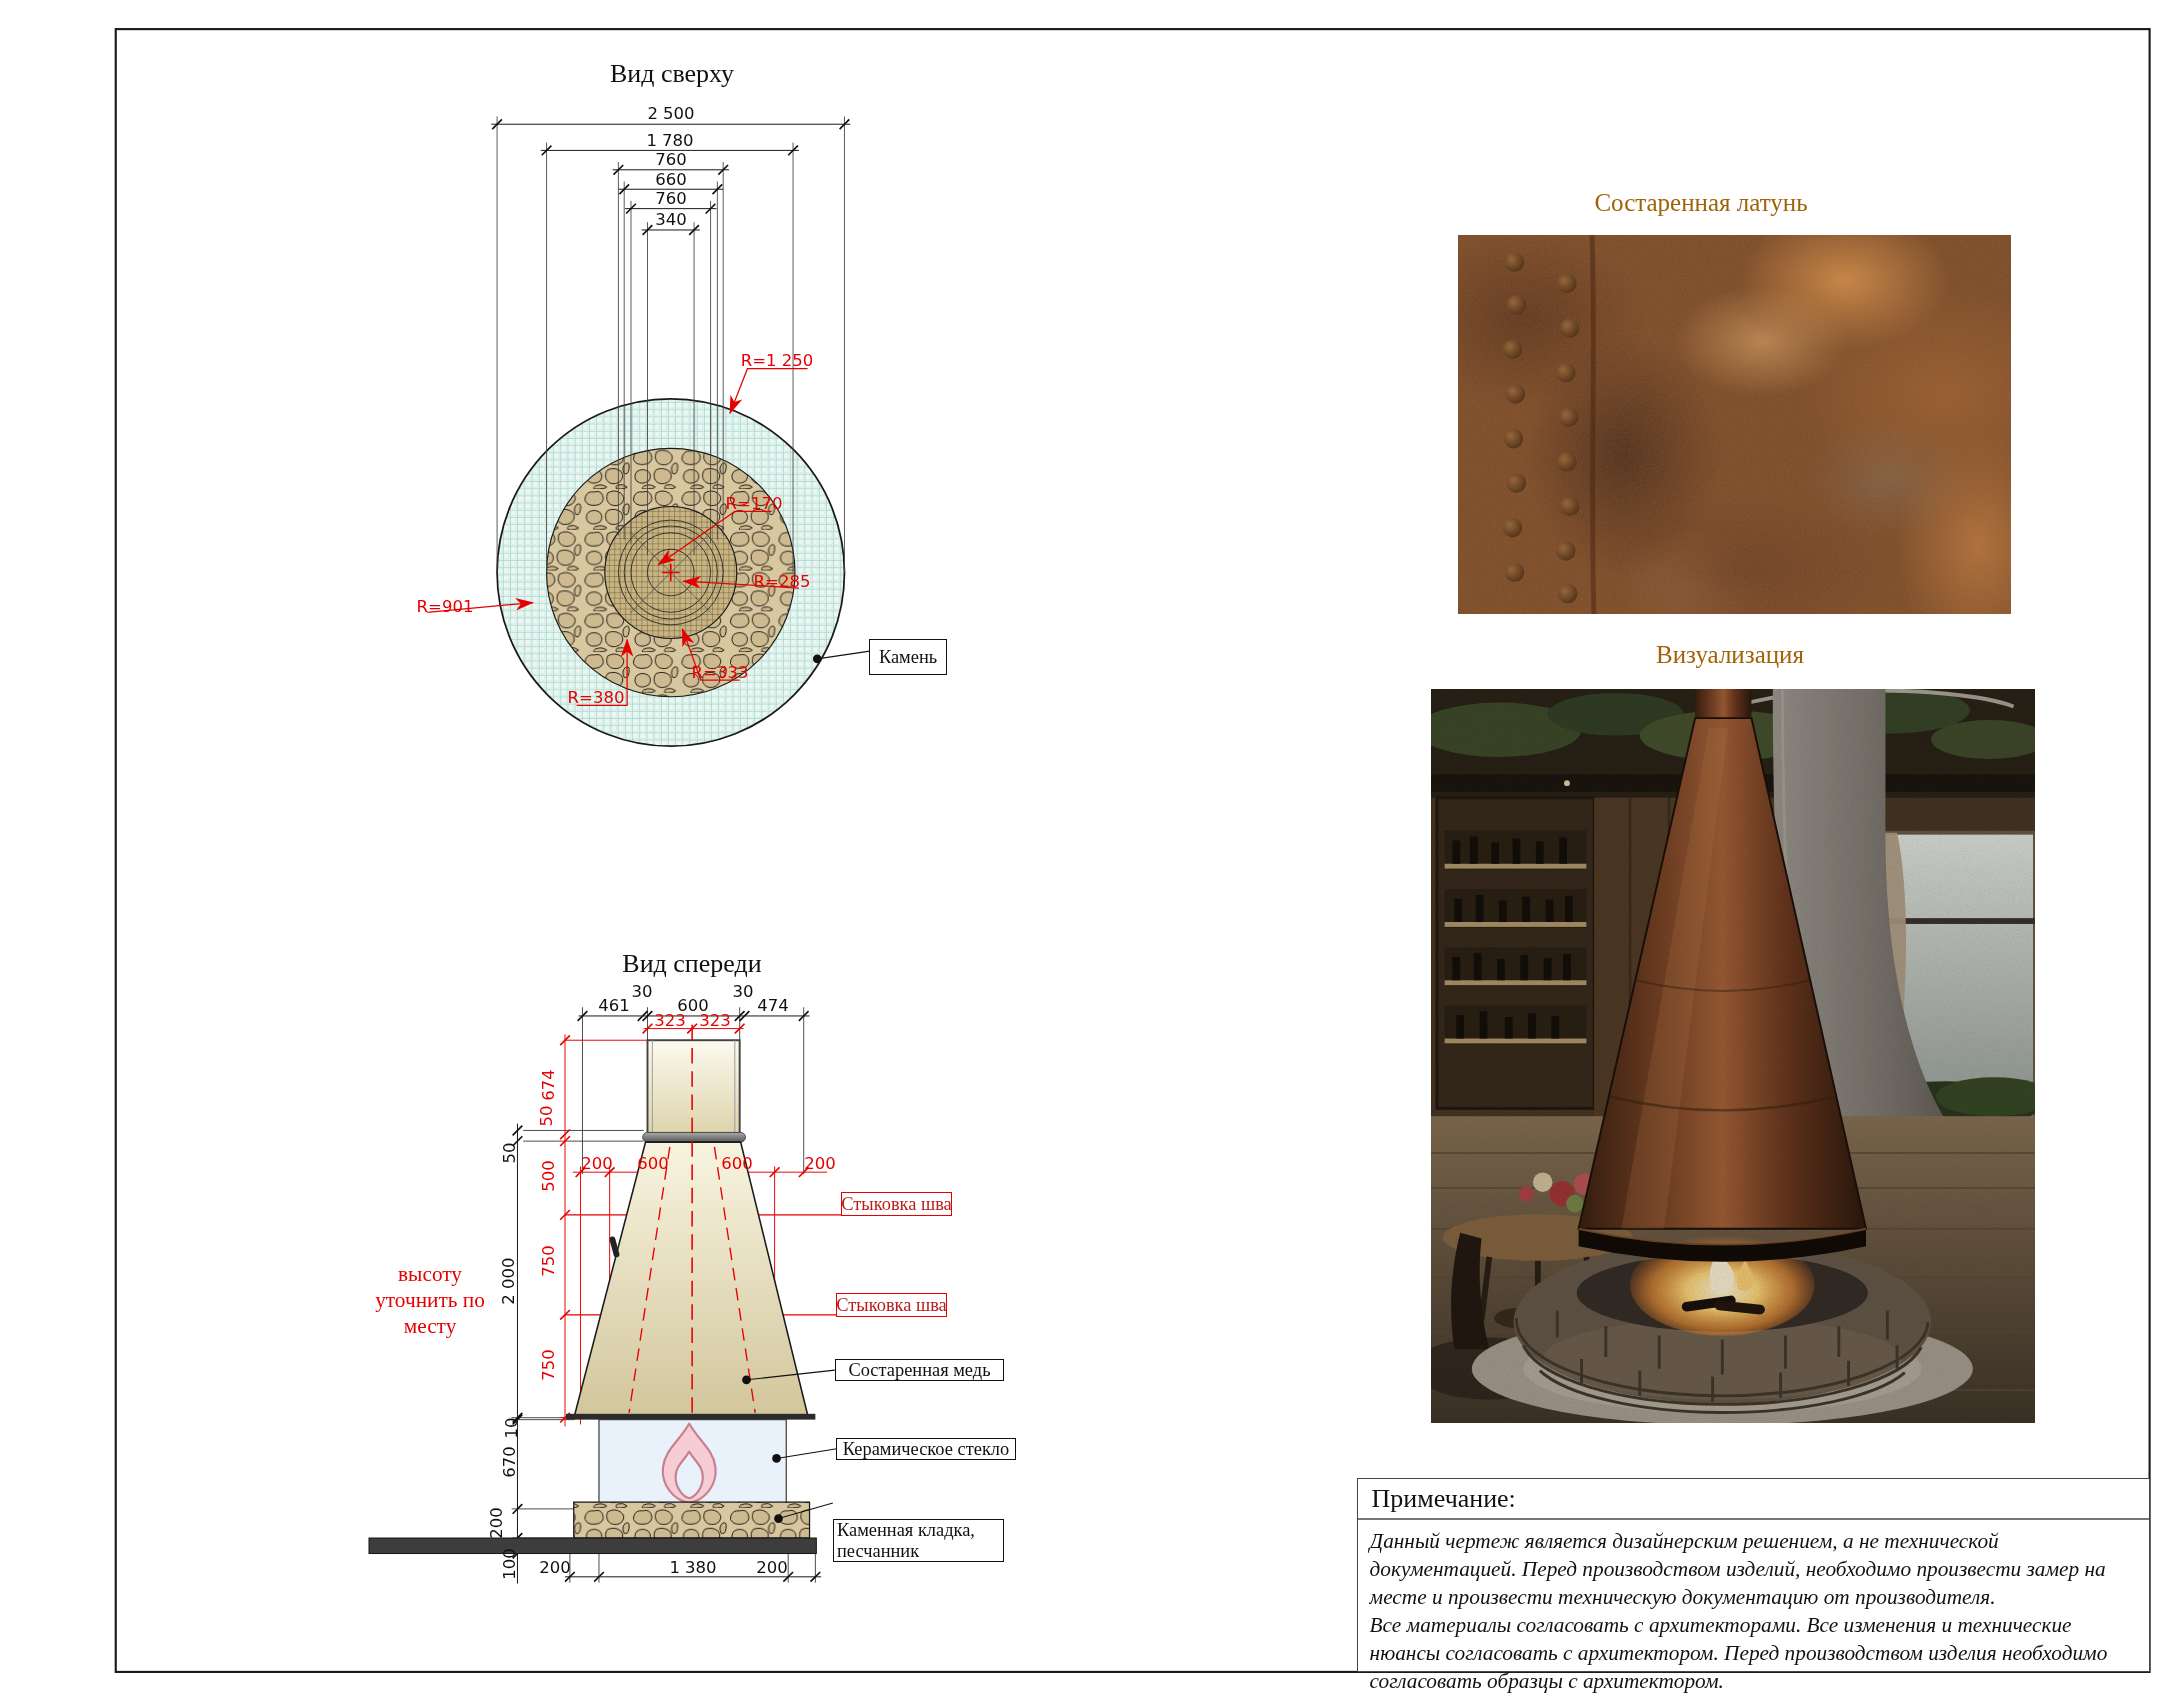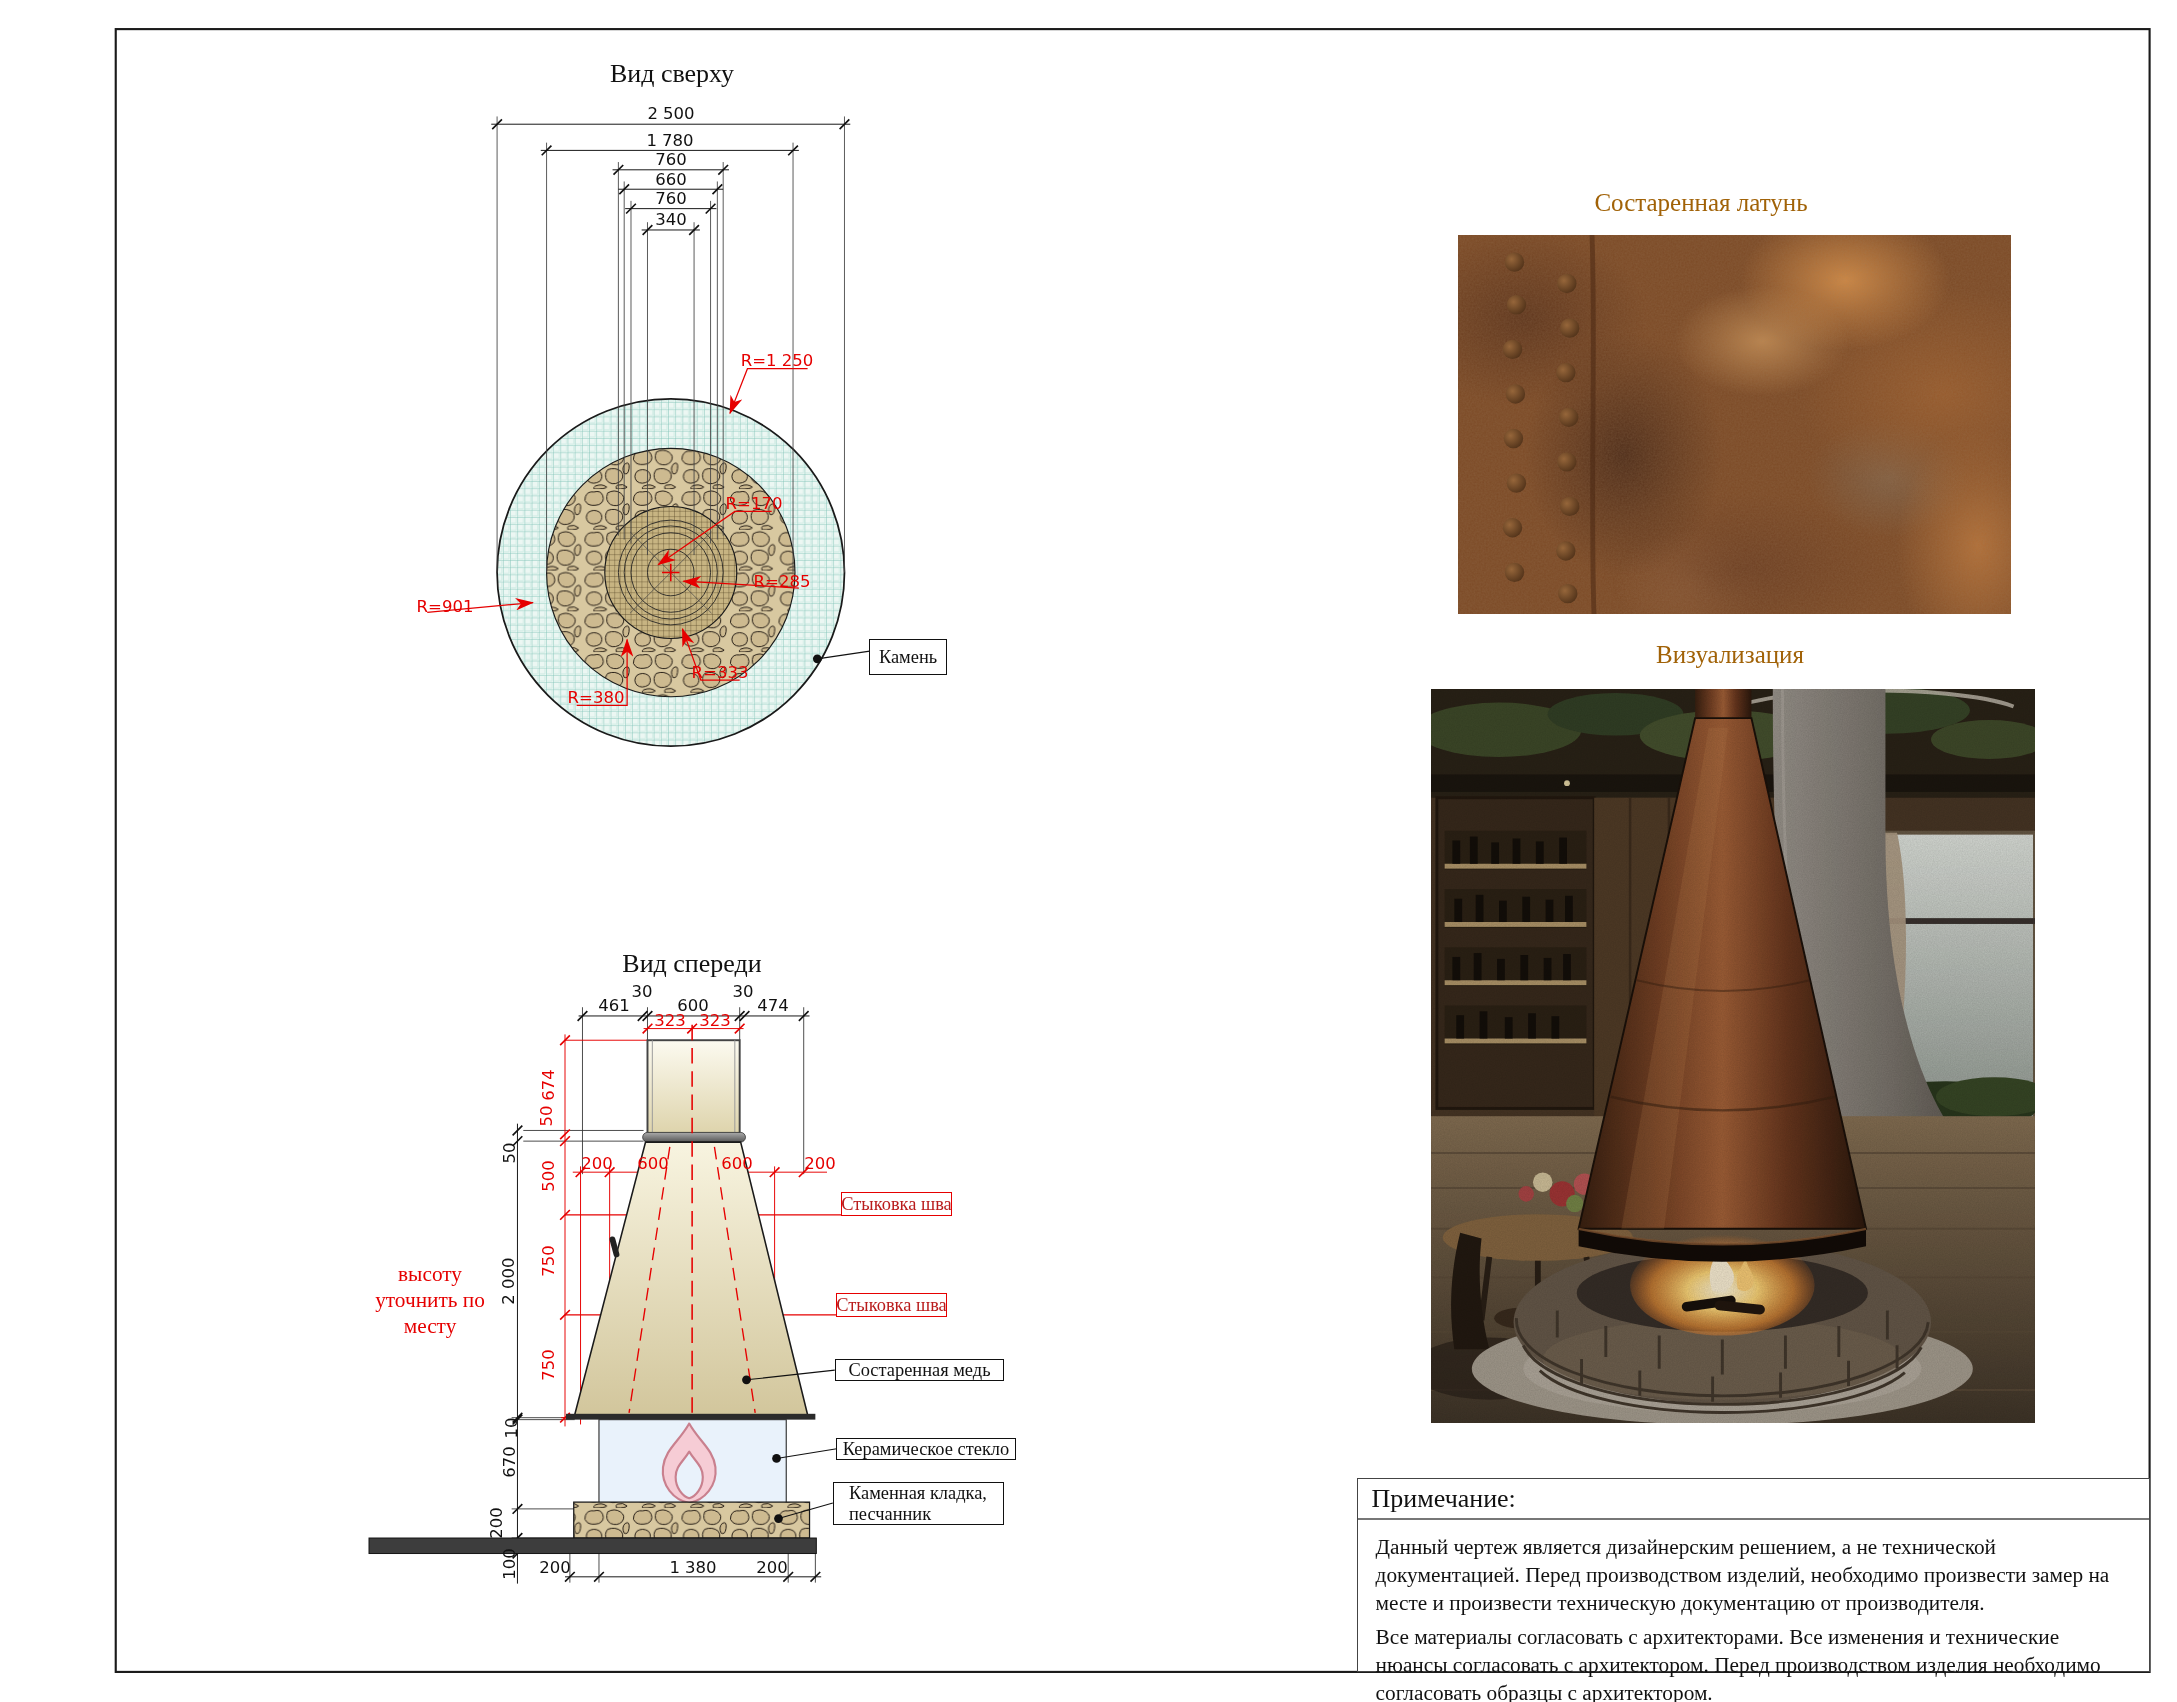--- a/index.html
+++ b/index.html
@@ -19,7 +19,7 @@
       align-items:center;justify-content:center;font:18.4px "Liberation Serif",serif;color:#111;
       box-sizing:border-box;white-space:nowrap;}
   .callout.redbox{border-color:#e60000;color:#b91c1c;}
-  .masonry{flex-direction:column;align-items:flex-start;justify-content:center;padding-left:15px;line-height:20.4px;}
+  .masonry{flex-direction:column;align-items:flex-start;justify-content:center;padding-left:3px;line-height:20.4px;margin-top:37px;}
   .hnote{position:absolute;width:128px;text-align:center;transform:translate(-50%,-50%);
       font:21.3px/26px "Liberation Serif",serif;color:#e60000;}
   .note-box{position:absolute;left:1357px;top:1478px;width:793px;height:194px;

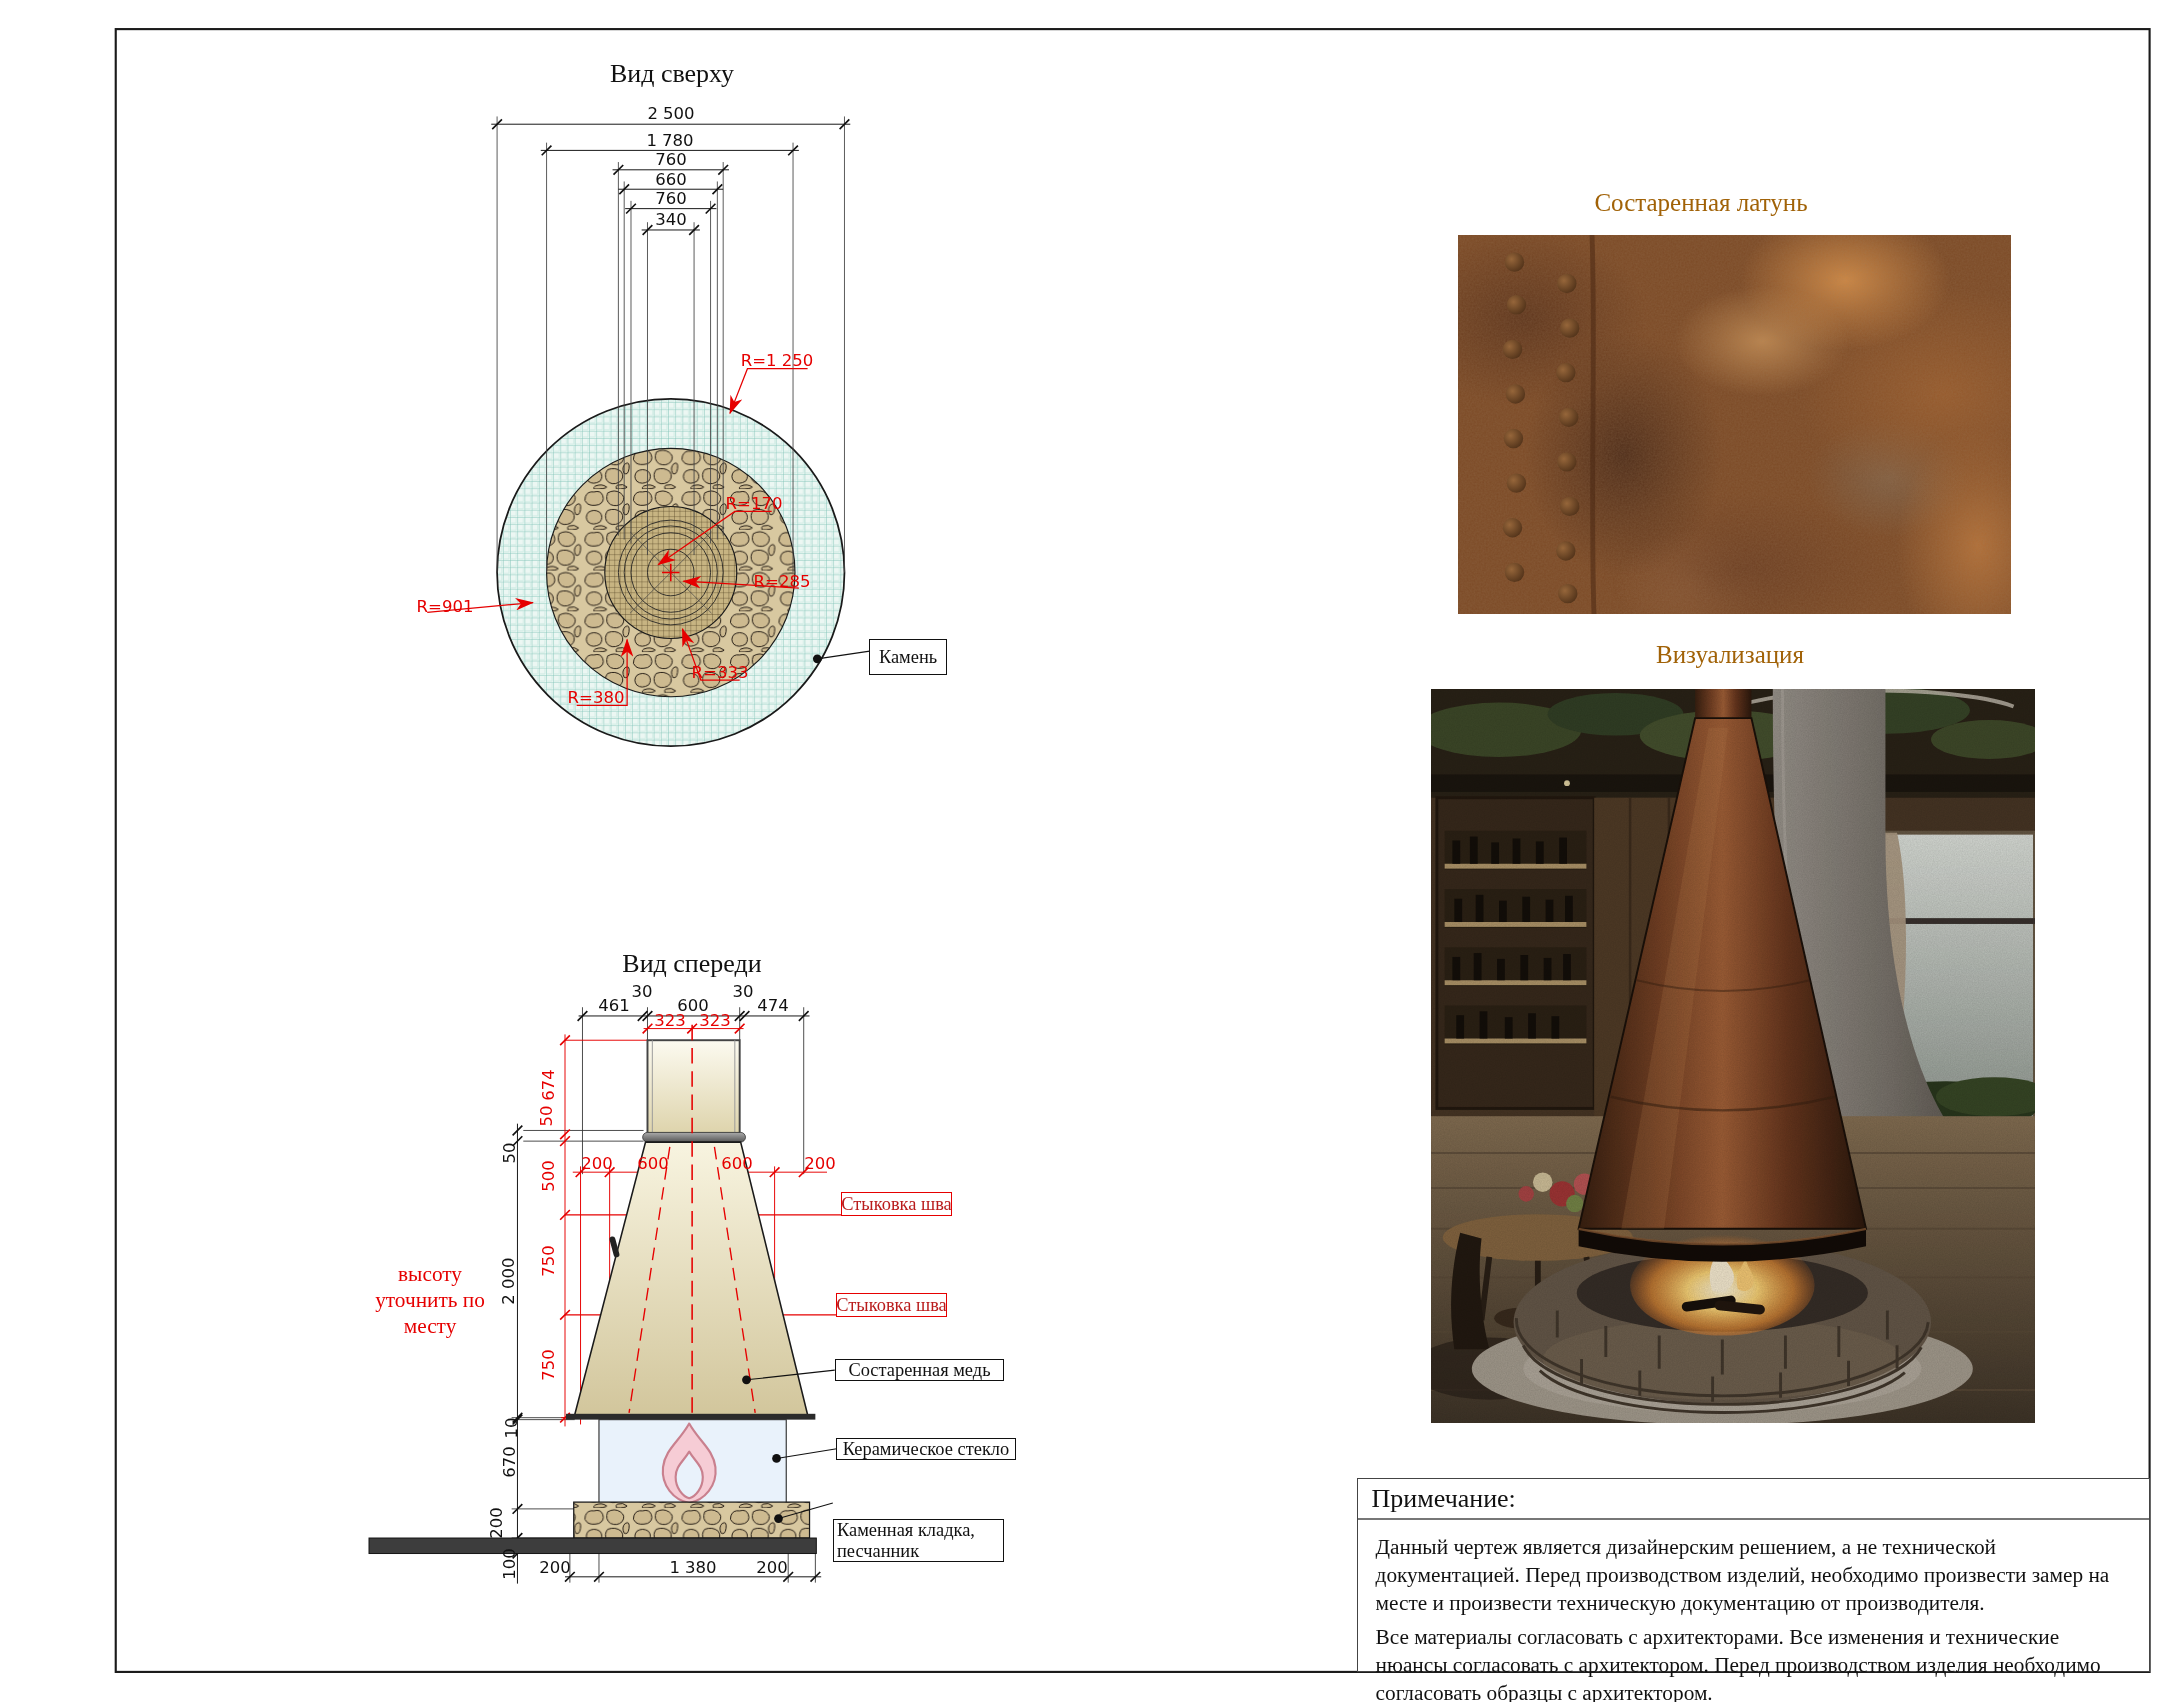--- a/index.html
+++ b/index.html
@@ -27,7 +27,7 @@
   .note-head{height:39px;border-bottom:2.9px solid #777;display:flex;align-items:center;
       padding-left:13.6px;font:26px "Liberation Serif",serif;color:#111;}
   .note-body{padding:6.8px 15.5px 0 11.6px;font:21.3px/28px "Liberation Serif",serif;color:#111;}
-  .note-body p{margin:6px;}
+  .note-body p{margin:0;font-style:italic;}
   .brass{position:absolute;left:1458px;top:235px;width:553px;height:379px;background-color:#7c4a26;
     background-image:
       radial-gradient(ellipse 175px 116px at 70% 12%, rgba(214,142,72,.9), transparent 60%),

